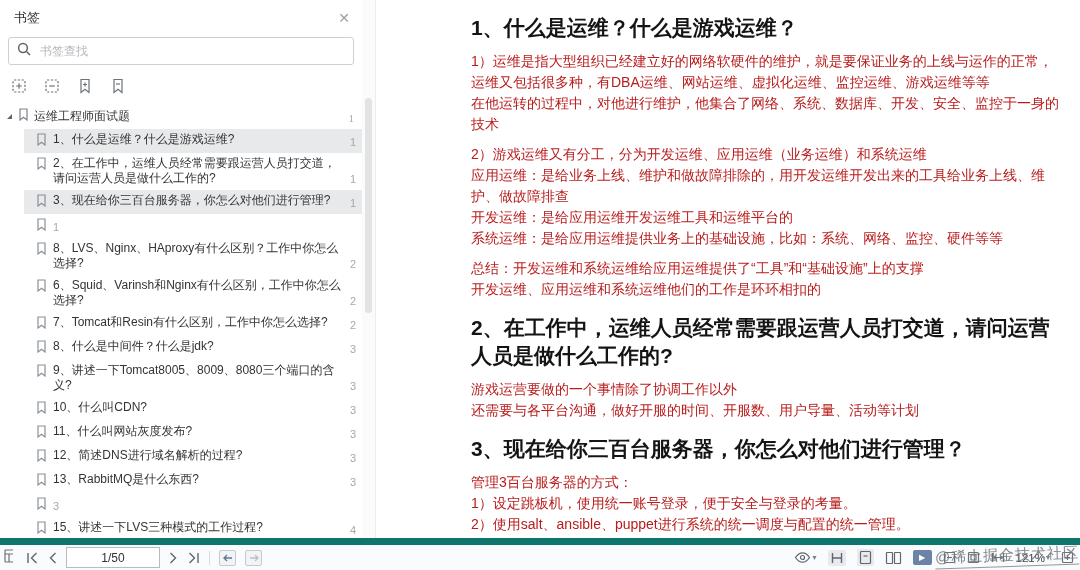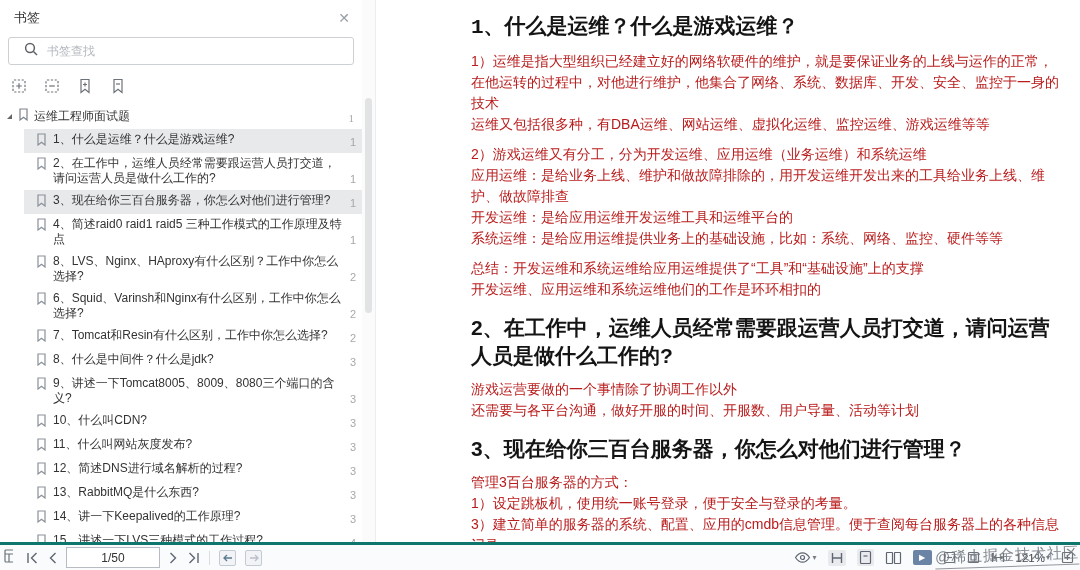--- a/index.html
+++ b/index.html
@@ -34,7 +34,7 @@
   .docarea{flex:1;min-width:0;background:#fff;overflow:hidden;}
   .doc{padding:6px 14px 0 95px;}
   .head{font-size:21px;line-height:28px;font-weight:700;color:#141414;margin:14px 0 6px 0;}
-  .head:first-child{margin-top:8px;font-family:Liberation Mono, monospace;}
+  .head:first-child{margin-top:8px;}
   .para{margin:9px 0;font-size:14px;line-height:21px;color:#b91c1c;}
 
   

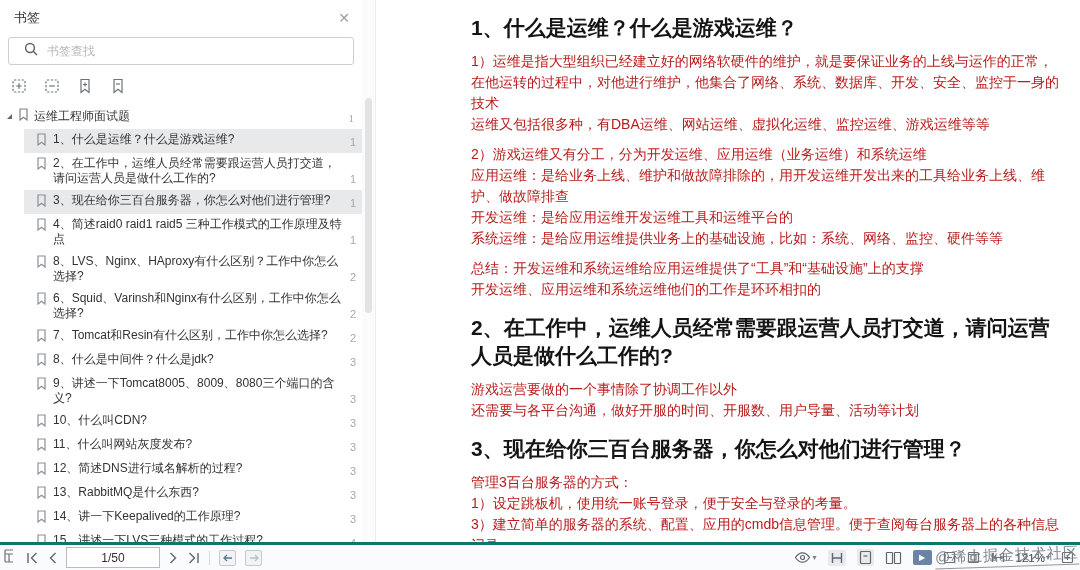--- a/index.html
+++ b/index.html
@@ -11,7 +11,7 @@
   .sidebar{width:362px;background:#fff;display:flex;flex-direction:column;min-height:0;}
   .panel-header{height:32px;display:flex;align-items:center;justify-content:space-between;padding:2px 12px 0 14px;font-size:13px;color:#333;}
   .close-x{color:#9aa0a6;font-size:14px;cursor:pointer;}
-  .searchbox{margin:3px 8px 7px 8px;height:26px;border:1px solid #ccd0d5;border-radius:3px;display:flex;align-items:center;gap:7px;padding:0 15px;background:#fff;}
+  .searchbox{margin:3px 8px 7px 8px;height:26px;border:1px solid #ccd0d5;border-radius:3px;display:flex;align-items:center;gap:7px;padding:0 8px;background:#fff;}
   .searchbox input{border:none;outline:none;flex:1;font-size:12px;color:#333;font-family:inherit;background:transparent;}
   .searchbox input::placeholder{color:#b4b8bd;}
   .panel-tools{display:flex;gap:15px;padding:5px 10px 9px 10px;}

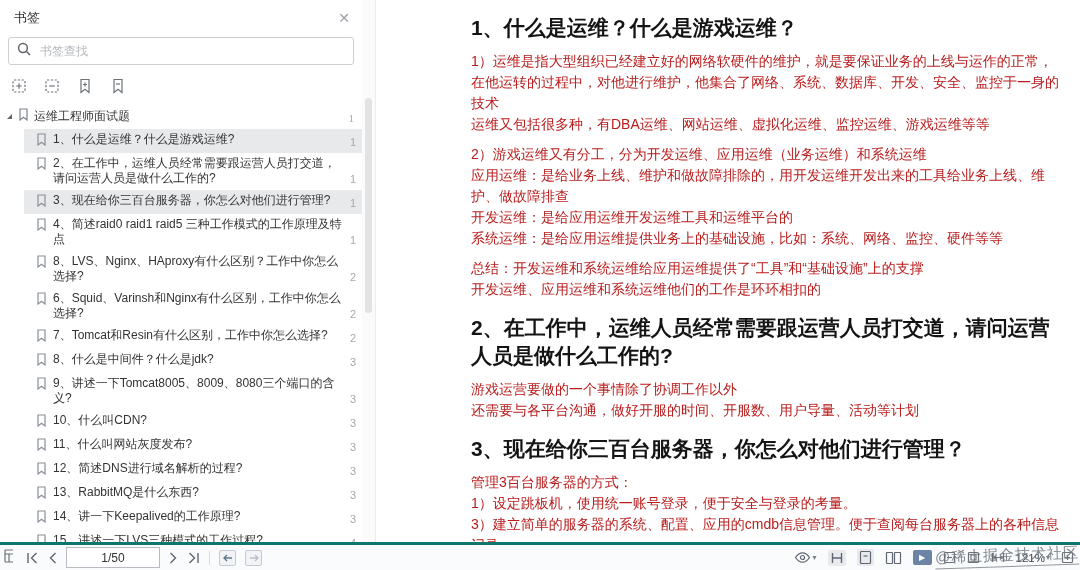--- a/index.html
+++ b/index.html
@@ -231,8 +231,8 @@
           <div class="head">1、什么是运维？什么是游戏运维？</div>
           <div class="para">
             <div>1）运维是指大型组织已经建立好的网络软硬件的维护，就是要保证业务的上线与运作的正常，</div>
+            <div>运维又包括很多种，有DBA运维、网站运维、虚拟化运维、监控运维、游戏运维等等</div>
             <div>在他运转的过程中，对他进行维护，他集合了网络、系统、数据库、开发、安全、监控于一身的技术</div>
-            <div>运维又包括很多种，有DBA运维、网站运维、虚拟化运维、监控运维、游戏运维等等</div>
           </div>
           <div class="para">
             <div>2）游戏运维又有分工，分为开发运维、应用运维（业务运维）和系统运维</div>

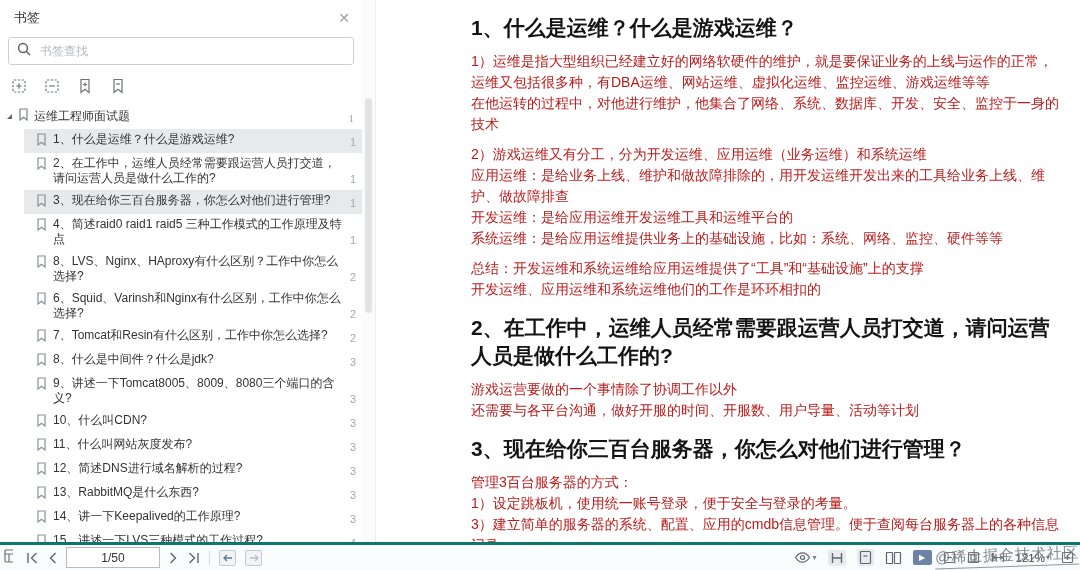--- a/index.html
+++ b/index.html
@@ -138,7 +138,6 @@
               <span class="bm"><svg width="11" height="13" viewBox="0 0 11 13" fill="none" stroke="#8a9099" stroke-width="1.2">
                   <path d="M2 1h7v11L5.5 9.3 2 12z"></path>
                 </svg></span>
-              <span class="tree-label">4、简述raid0 raid1 raid5 三种工作模式的工作原理及特点</span>
               <span class="pagenum">1</span>
             </div>
             <div class="tree-row">

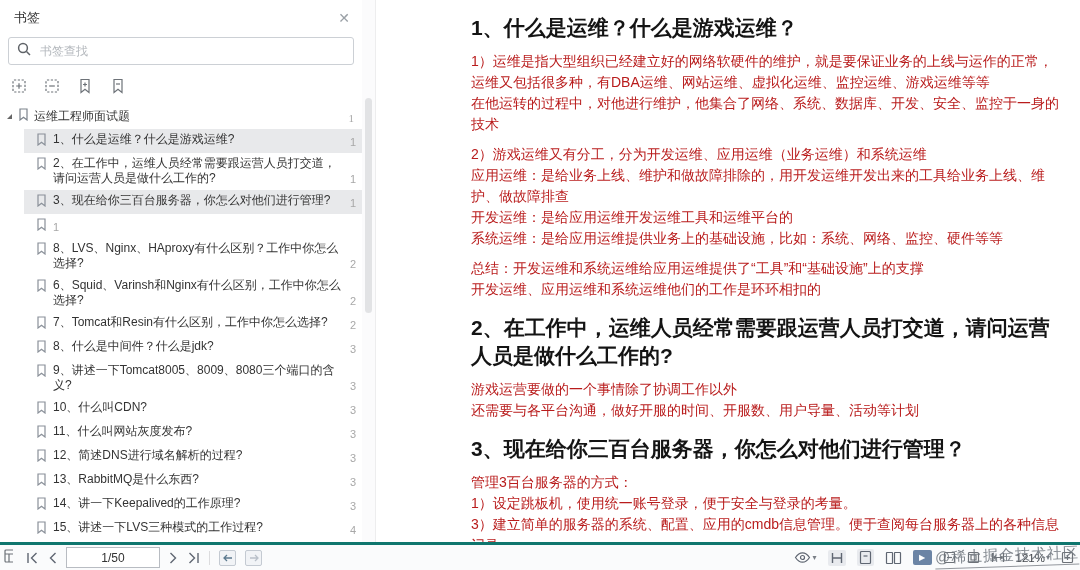--- a/index.html
+++ b/index.html
@@ -207,7 +207,6 @@
               <span class="bm"><svg width="11" height="13" viewBox="0 0 11 13" fill="none" stroke="#8a9099" stroke-width="1.2">
                   <path d="M2 1h7v11L5.5 9.3 2 12z"></path>
                 </svg></span>
-              <span class="tree-label">14、讲一下Keepalived的工作原理?</span>
               <span class="pagenum">3</span>
             </div>
             <div class="tree-row">

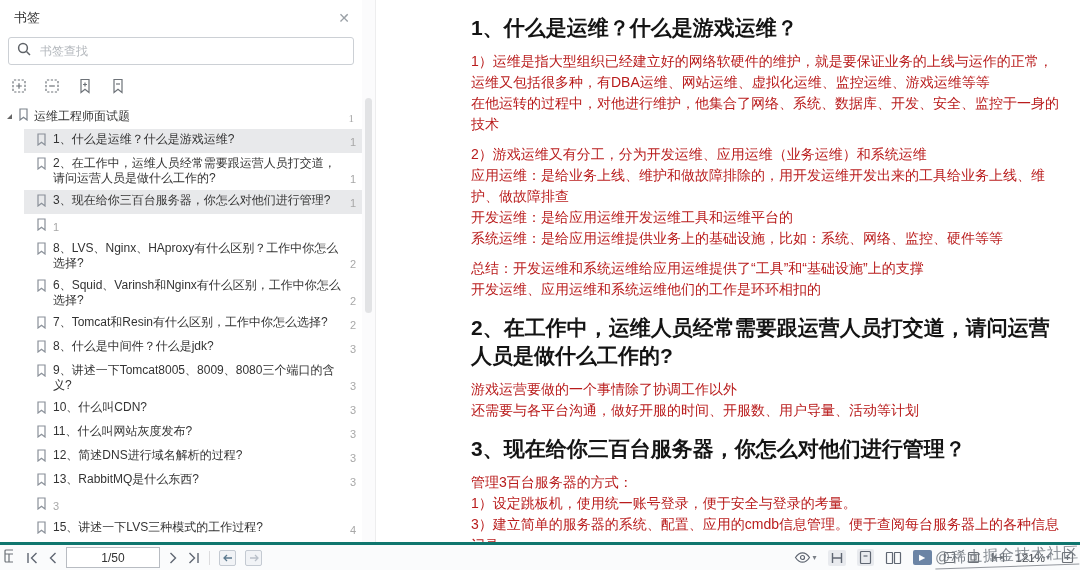--- a/index.html
+++ b/index.html
@@ -251,6 +251,7 @@
           <div class="para">
             <div>管理3百台服务器的方式：</div>
             <div>1）设定跳板机，使用统一账号登录，便于安全与登录的考量。</div>
+            <div>2）使用salt、ansible、puppet进行系统的统一调度与配置的统一管理。</div>
             <div>3）建立简单的服务器的系统、配置、应用的cmdb信息管理。便于查阅每台服务器上的各种信息记录。</div>
           </div>
         </div>

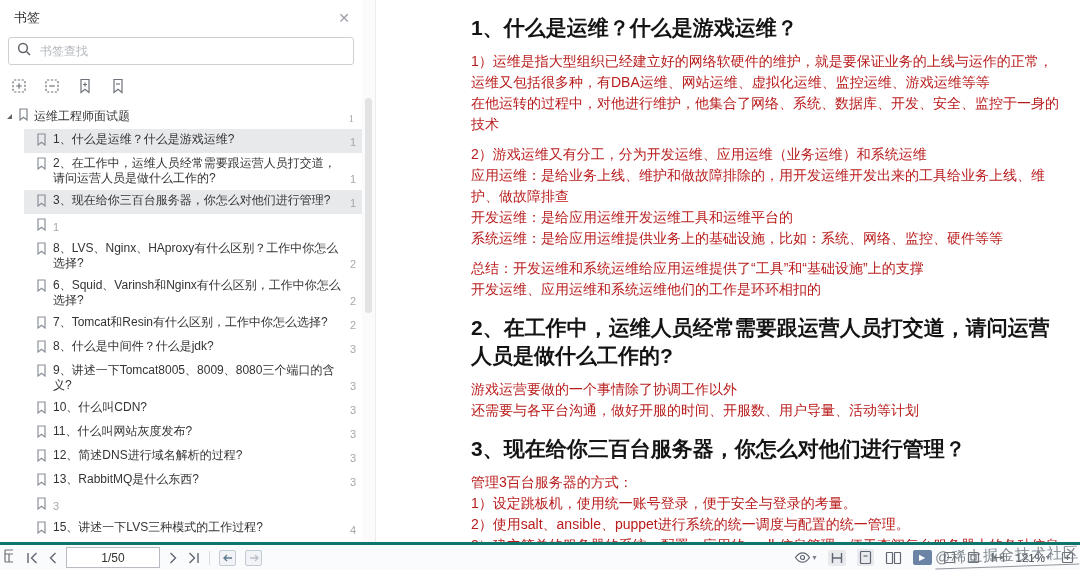--- a/index.html
+++ b/index.html
@@ -38,7 +38,7 @@
   .para{margin:9px 0;font-size:14px;line-height:21px;color:#b91c1c;}
 
   
-  .bottombar{height:25px;border-top:3px solid #0f766e;background:#fafbfc;display:flex;align-items:center;gap:9px;padding:0 4px;position:relative;flex:0 0 auto;}
+  .bottombar{height:25px;border-top:7px solid #0f766e;background:#fafbfc;display:flex;align-items:center;gap:9px;padding:0 4px;position:relative;flex:0 0 auto;}
   .cuticon{width:9px;overflow:hidden;flex:0 0 auto;margin-right:4px;}
   .navbtn{display:flex;align-items:center;justify-content:center;cursor:pointer;}
   .pageinput{width:88px;height:17px;border:1px solid #b8bcc2;background:#fff;text-align:center;font-size:12px;color:#333;font-family:inherit;outline:none;}

